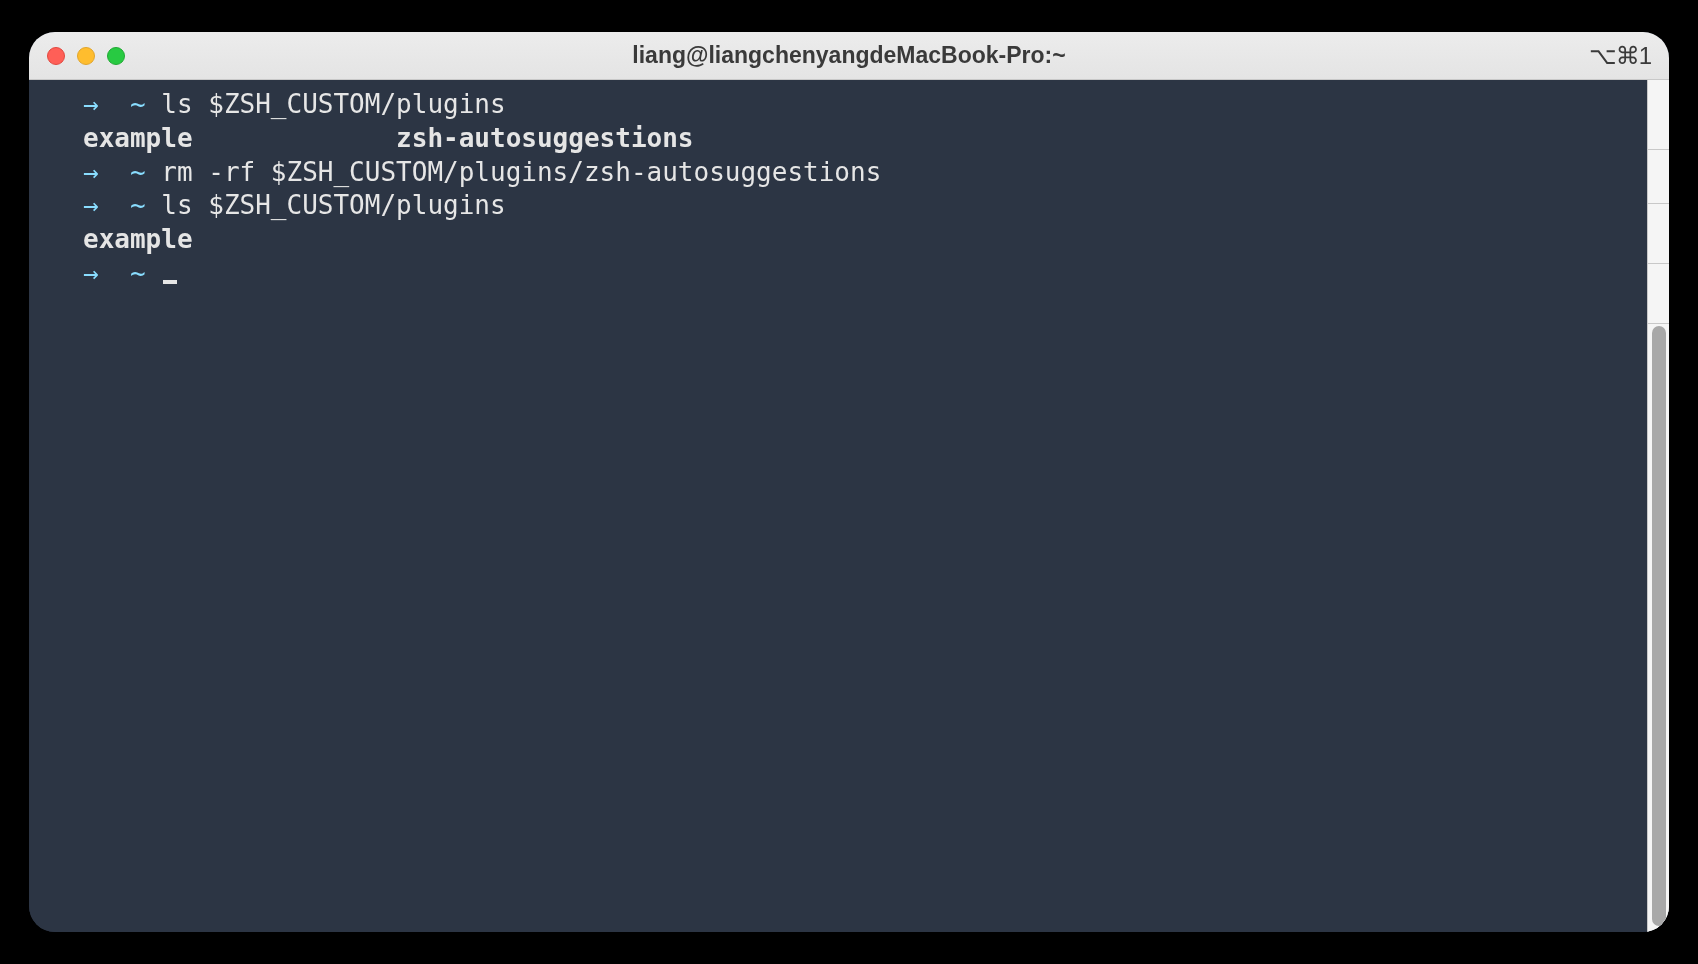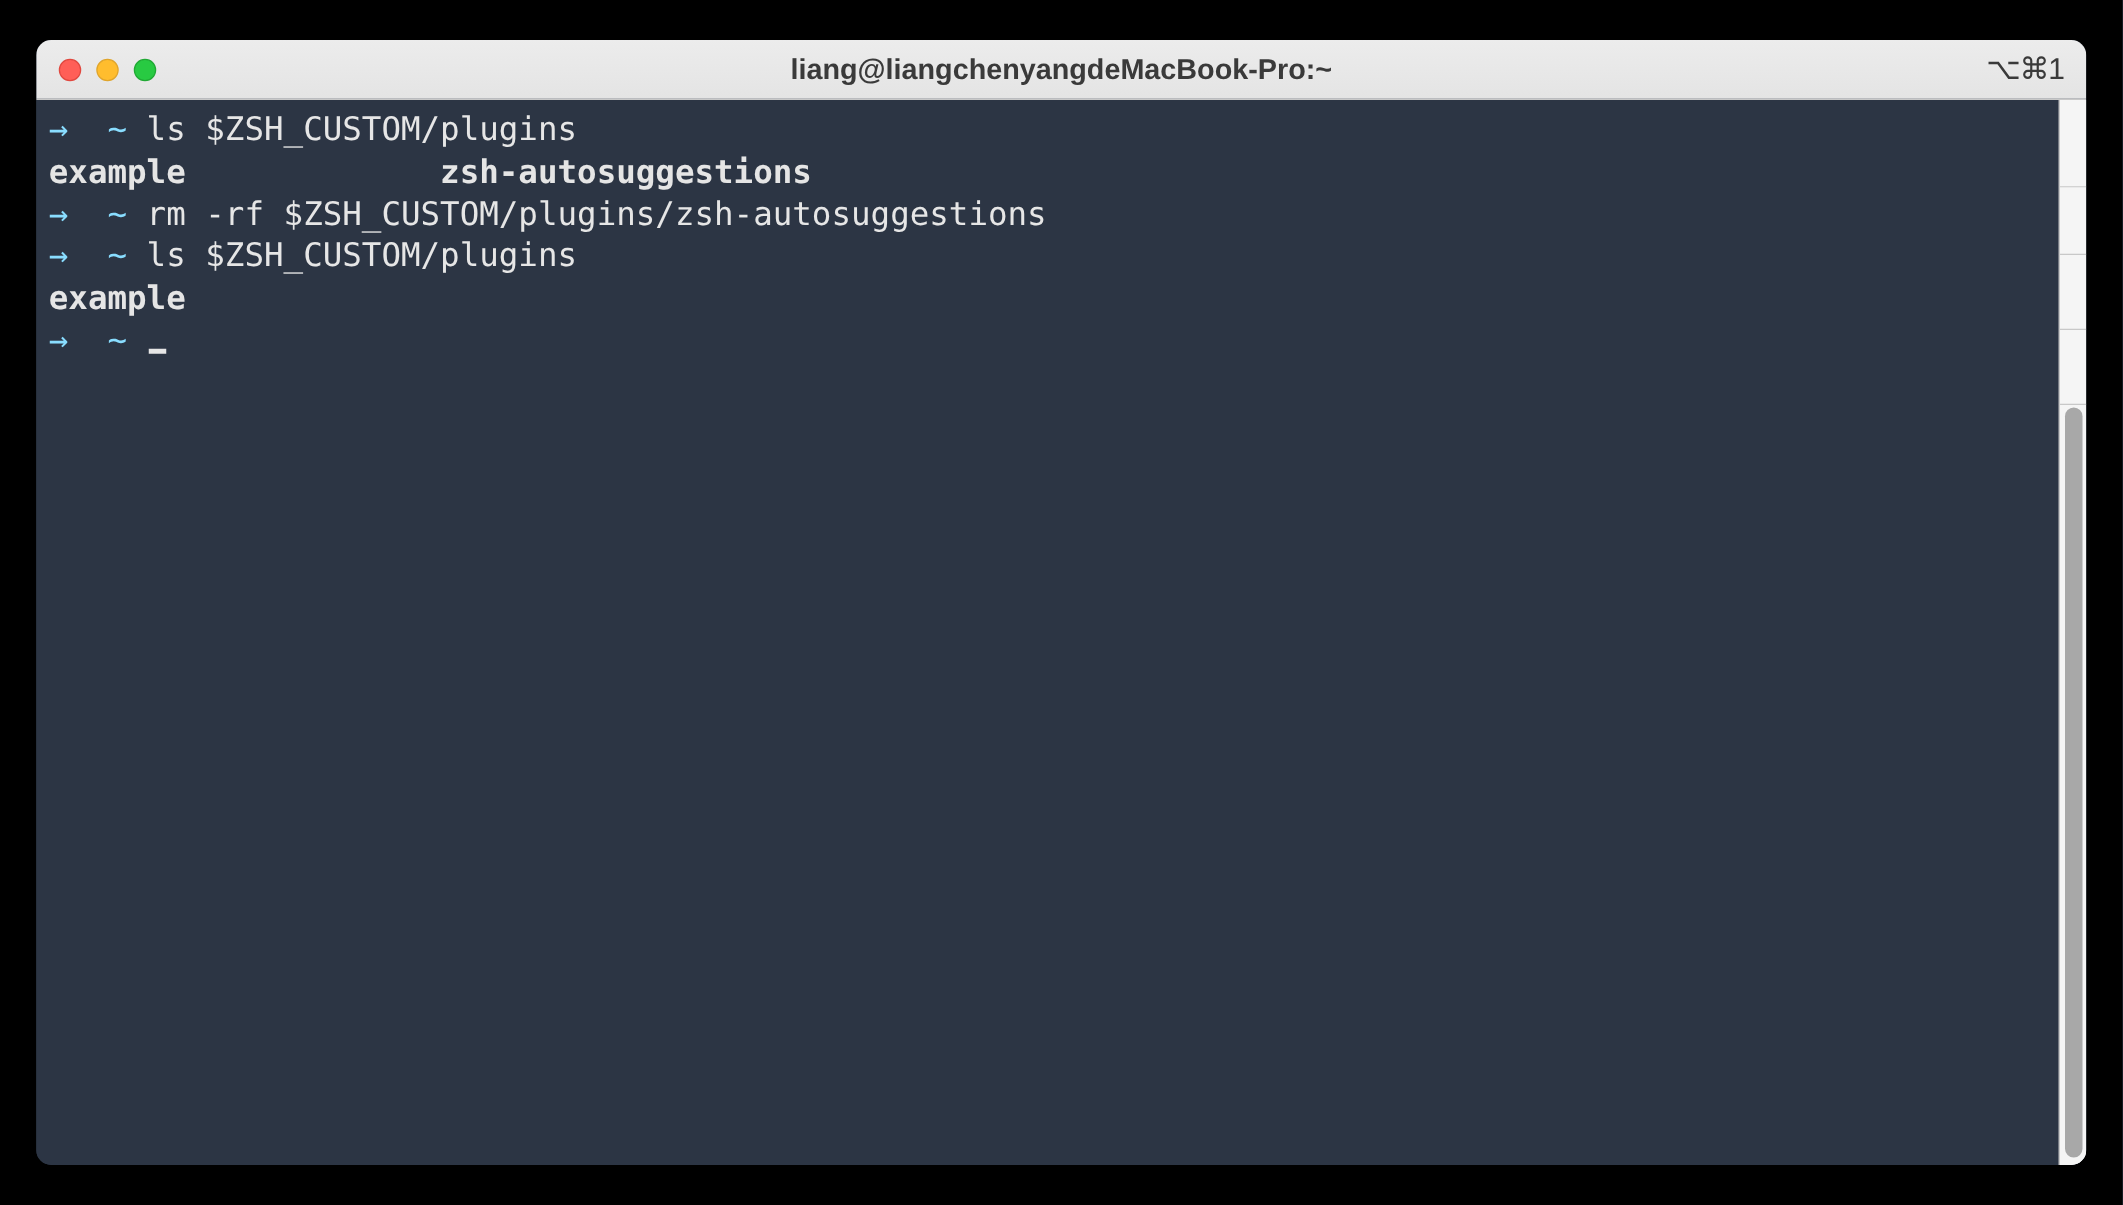--- a/index.html
+++ b/index.html
@@ -22,7 +22,7 @@
       width: 1640px;
       height: 900px;
       background: #2C3544;
-      border-radius: 12px;
+      border-radius: 26px;
       overflow: hidden;
       display: flex;
       flex-direction: column;

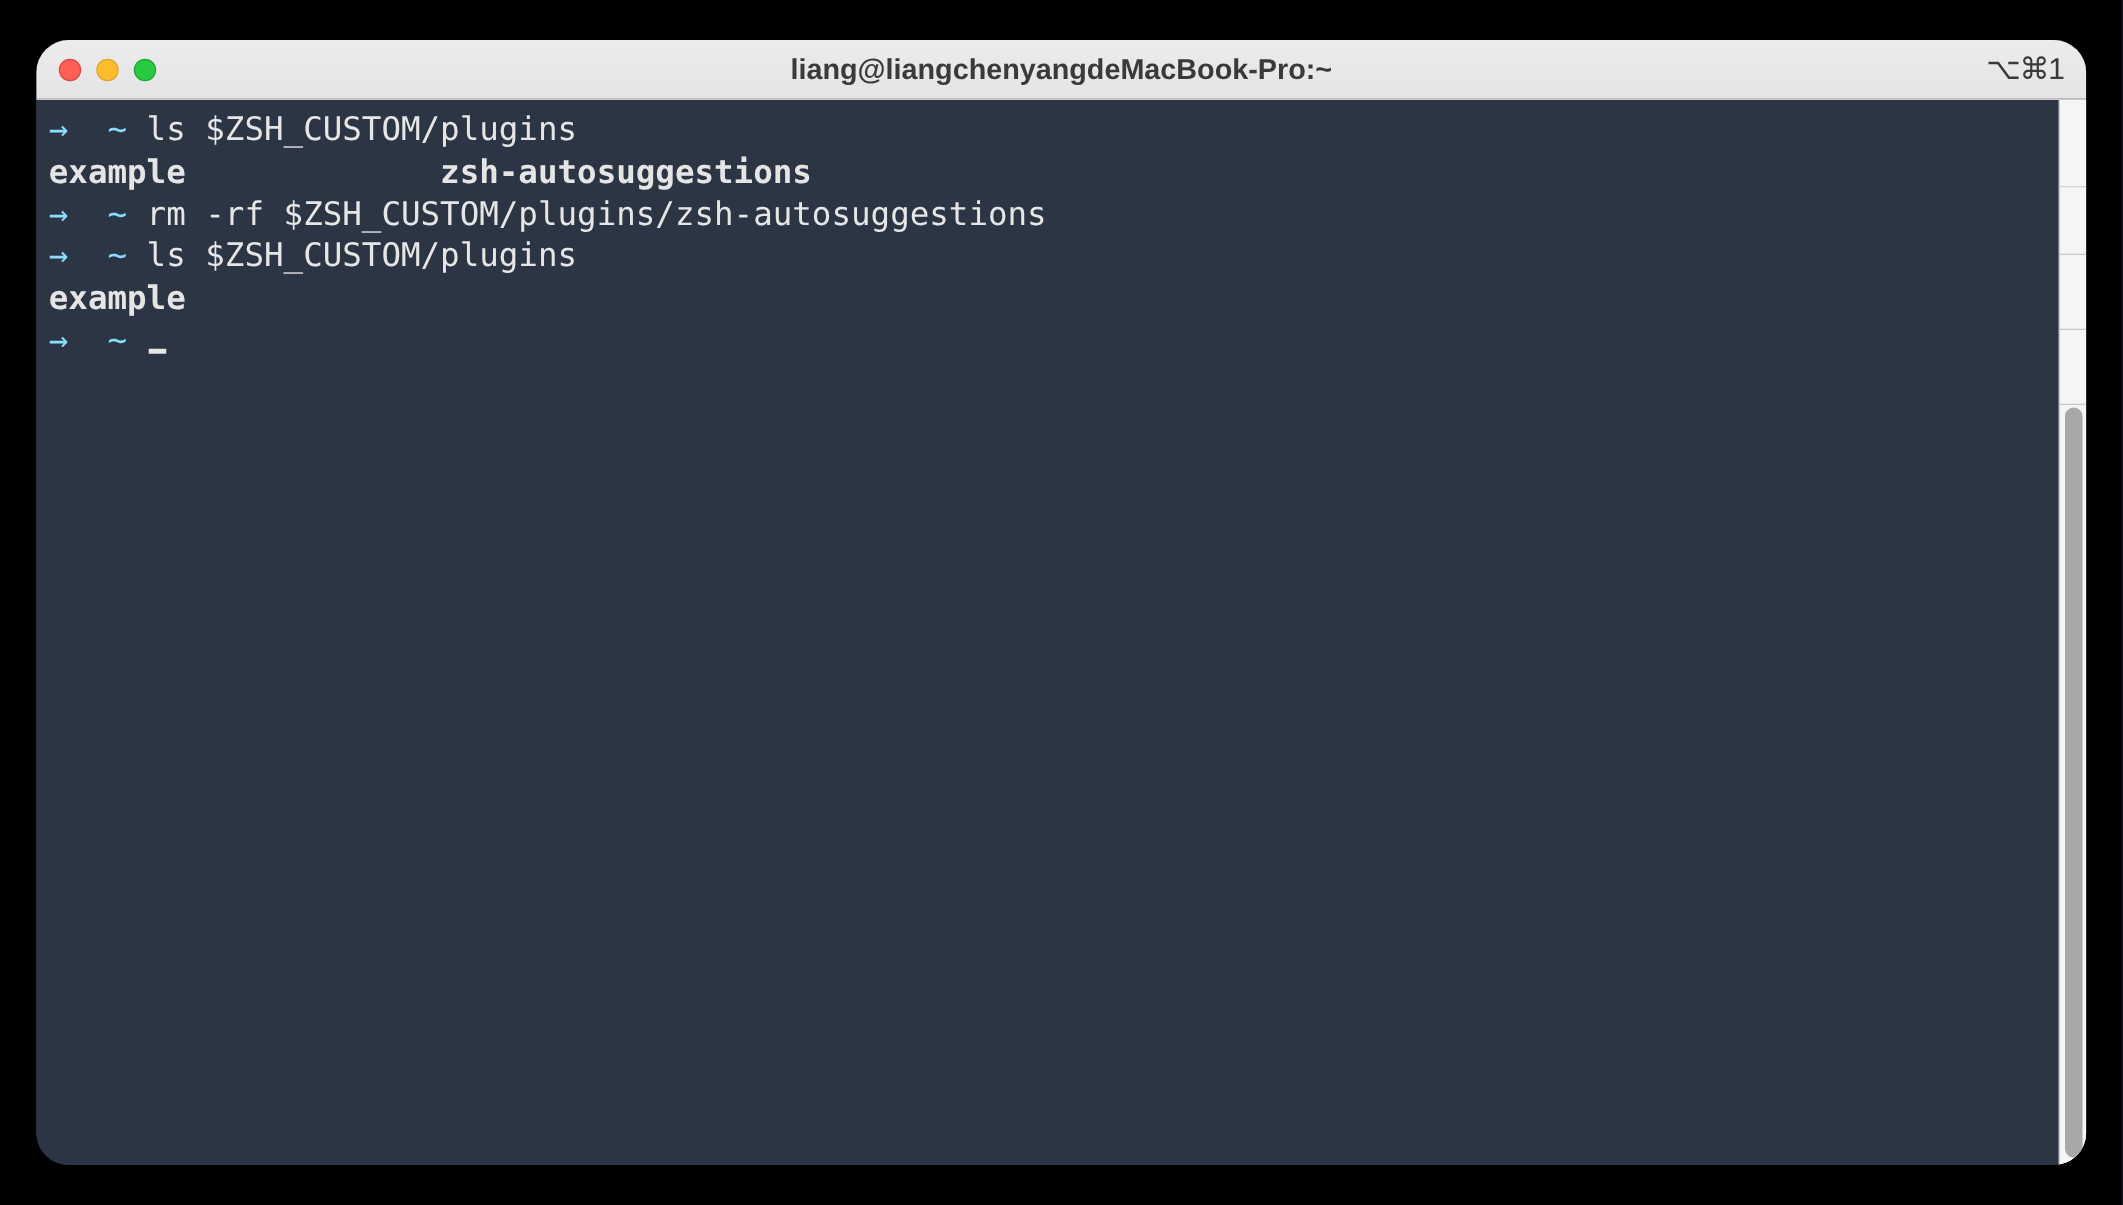--- a/index.html
+++ b/index.html
@@ -100,6 +100,7 @@
       color: #E6E6E6;
       white-space: pre;
       overflow: hidden;
+      margin-left: 44px;
     }
     
     .scrollbar-region {

